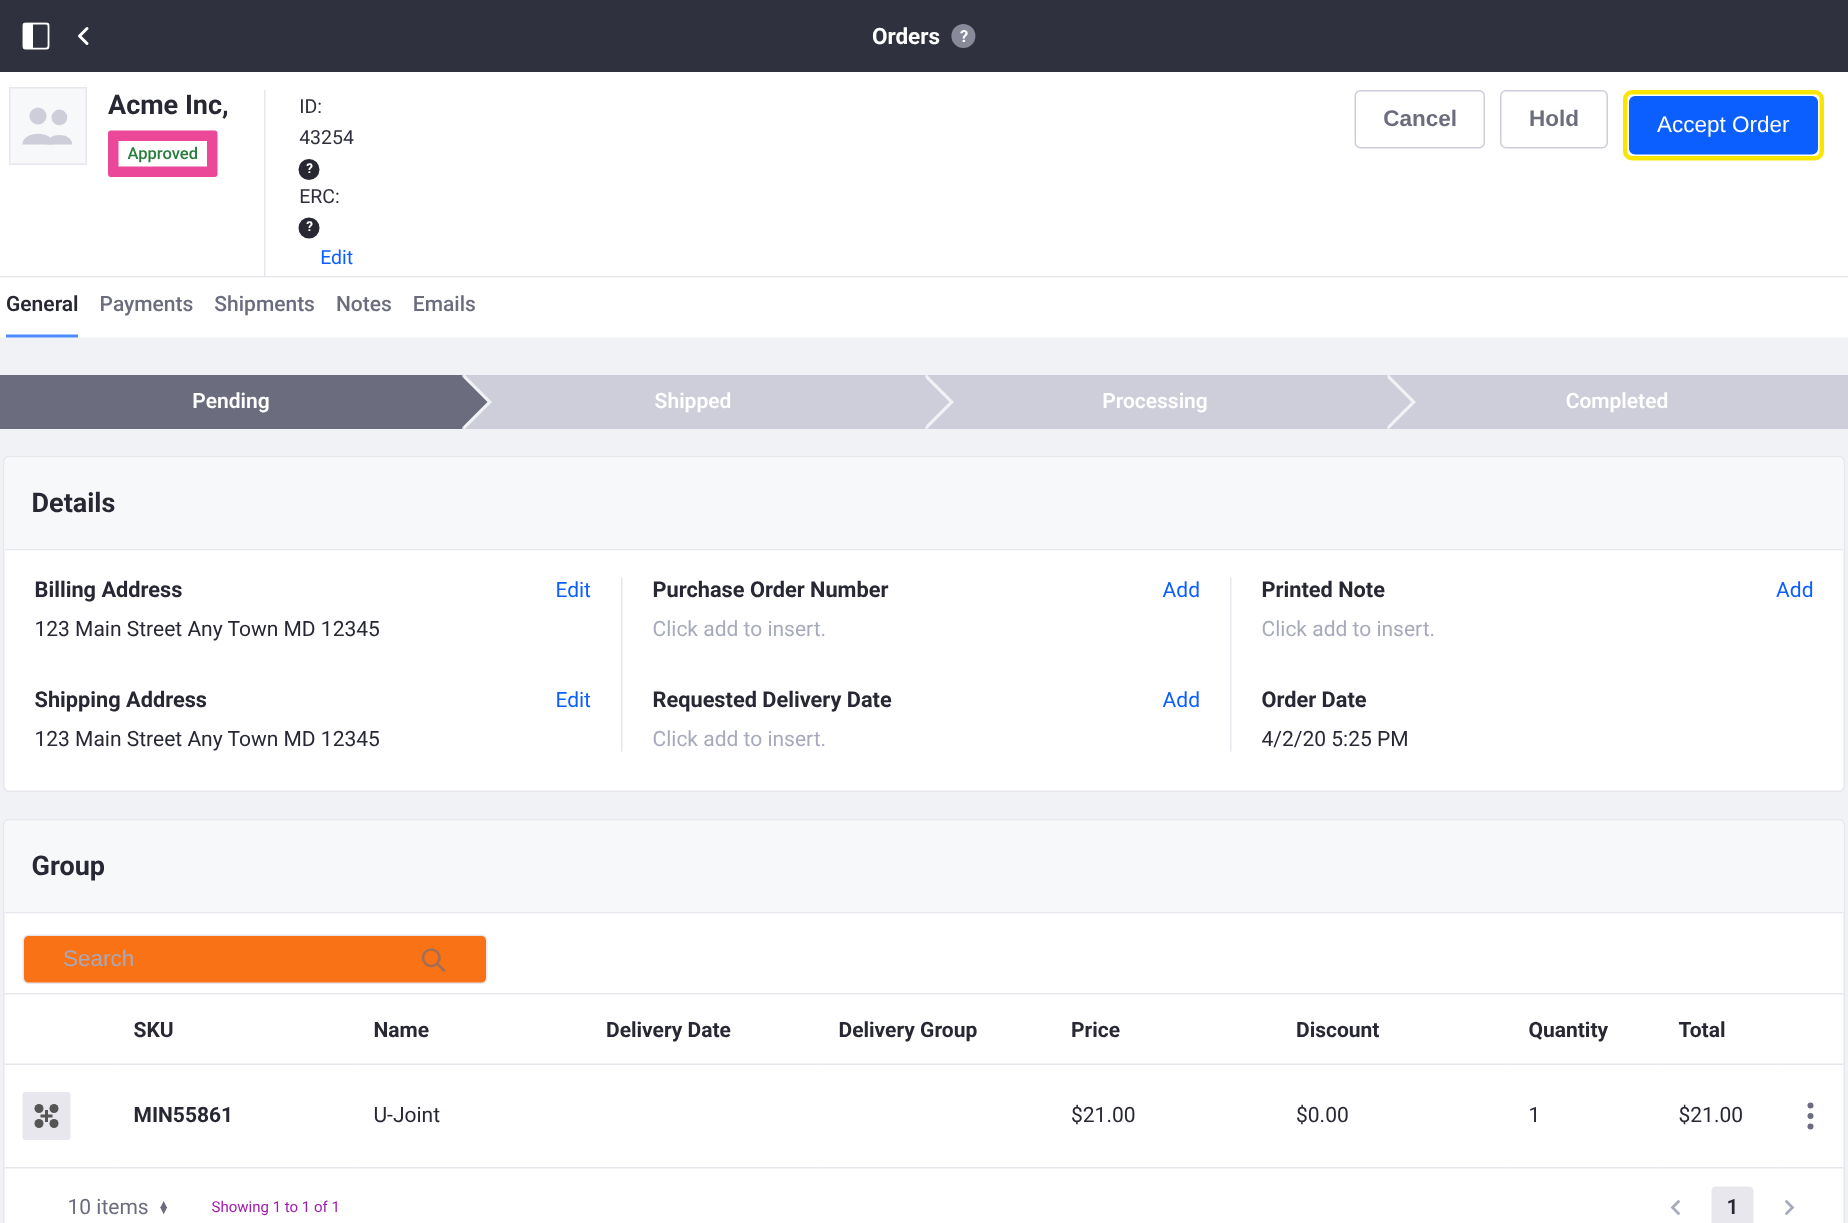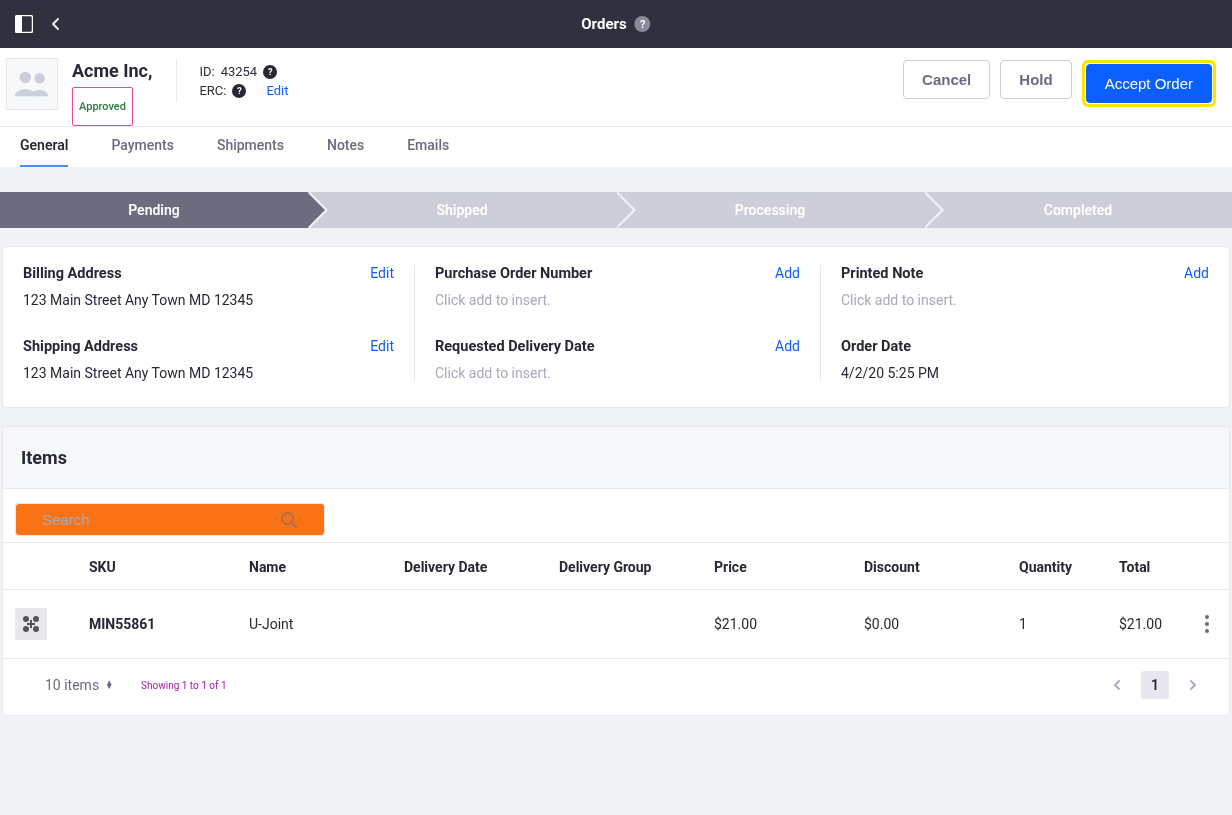--- a/index.html
+++ b/index.html
@@ -19,7 +19,7 @@
   .cust-name { font-size:18px; font-weight:700; }
   .badge { display:inline-block; border:1px solid #ec4899; color:#287D3C; font-size:11px; padding:12px 6px; border-radius:2px; margin-top:6px; font-weight:500;}
   .meta-col { font-size:13px; color:#2e2f3a; border-left:1px solid #e7e7ed; padding-left:22px; padding-top:4px;}
-  .meta-row { display:flex; align-items:flex-end; gap:6px; margin-bottom:4px;}
+  .meta-row { display:flex; align-items:flex-start; gap:6px; margin-bottom:4px;flex-direction:column;}
   .info-circle { width:14px; height:14px; border-radius:50%; background:#272833; color:#fff; display:inline-flex;align-items:center;justify-content:center; font-size:9px; font-weight:700;}
   .edit-link { color:#0b5fff; margin-left:14px;}
   .header-spacer { flex:1; }

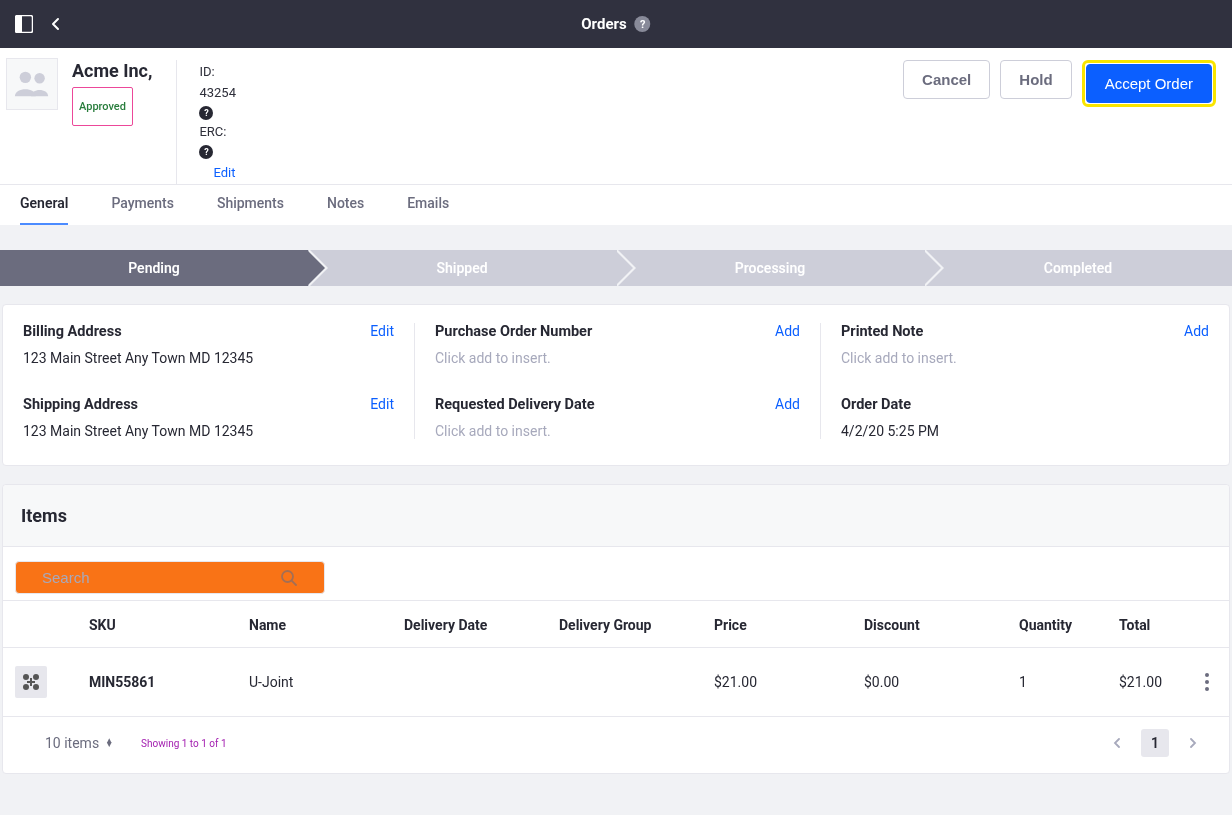--- a/index.html
+++ b/index.html
@@ -17,7 +17,7 @@
   .header-main { flex:0 0 auto; display:flex; align-items:flex-start; gap:24px; padding-top:2px;}
   .title-col {}
   .cust-name { font-size:18px; font-weight:700; }
-  .badge { display:inline-block; border:1px solid #ec4899; color:#287D3C; font-size:11px; padding:12px 6px; border-radius:2px; margin-top:6px; font-weight:500;}
+  .badge { display:inline-block; border:7px solid #ec4899; color:#287D3C; font-size:11px; padding:2px 6px; border-radius:2px; margin-top:6px; font-weight:500;}
   .meta-col { font-size:13px; color:#2e2f3a; border-left:1px solid #e7e7ed; padding-left:22px; padding-top:4px;}
   .meta-row { display:flex; align-items:flex-start; gap:6px; margin-bottom:4px;flex-direction:column;}
   .info-circle { width:14px; height:14px; border-radius:50%; background:#272833; color:#fff; display:inline-flex;align-items:center;justify-content:center; font-size:9px; font-weight:700;}

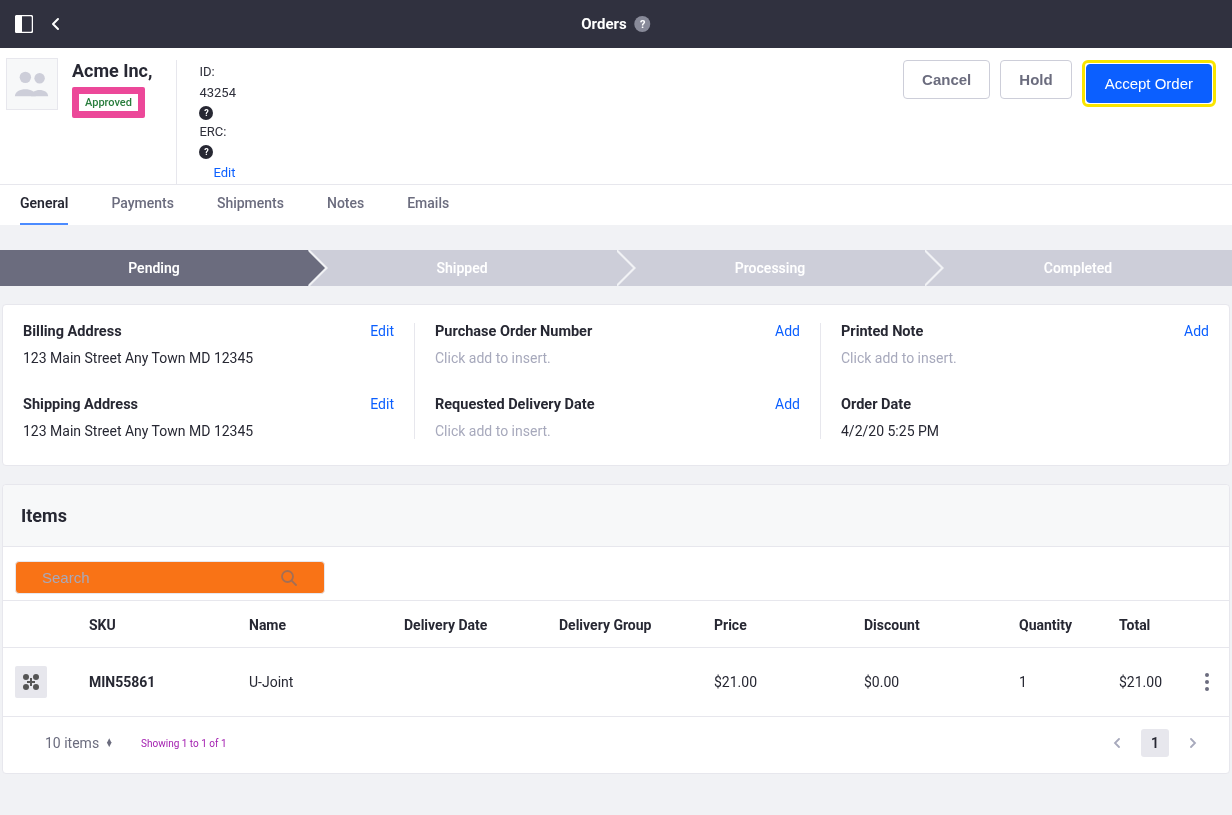--- a/index.html
+++ b/index.html
@@ -28,7 +28,7 @@
   .btn-primary { background:#0b5fff; color:#fff; border:1px solid #0b5fff; font-weight:400;}
   .highlight-ring { border:3px solid #f9e500; border-radius:6px; padding:1px;}
   
-  .tabs { display:flex; gap:43px; padding:0 20px; background:#fff; }
+  .tabs { display:flex; gap:14px; padding:0 4px; background:#fff; }
   .tab { padding:10px 0 12px; color:#6b6c7e; font-size:14px; font-weight:500; cursor:pointer;}
   .tab.active { color:#272833; border-bottom:2px solid #4b8bff; font-weight:600;}
   

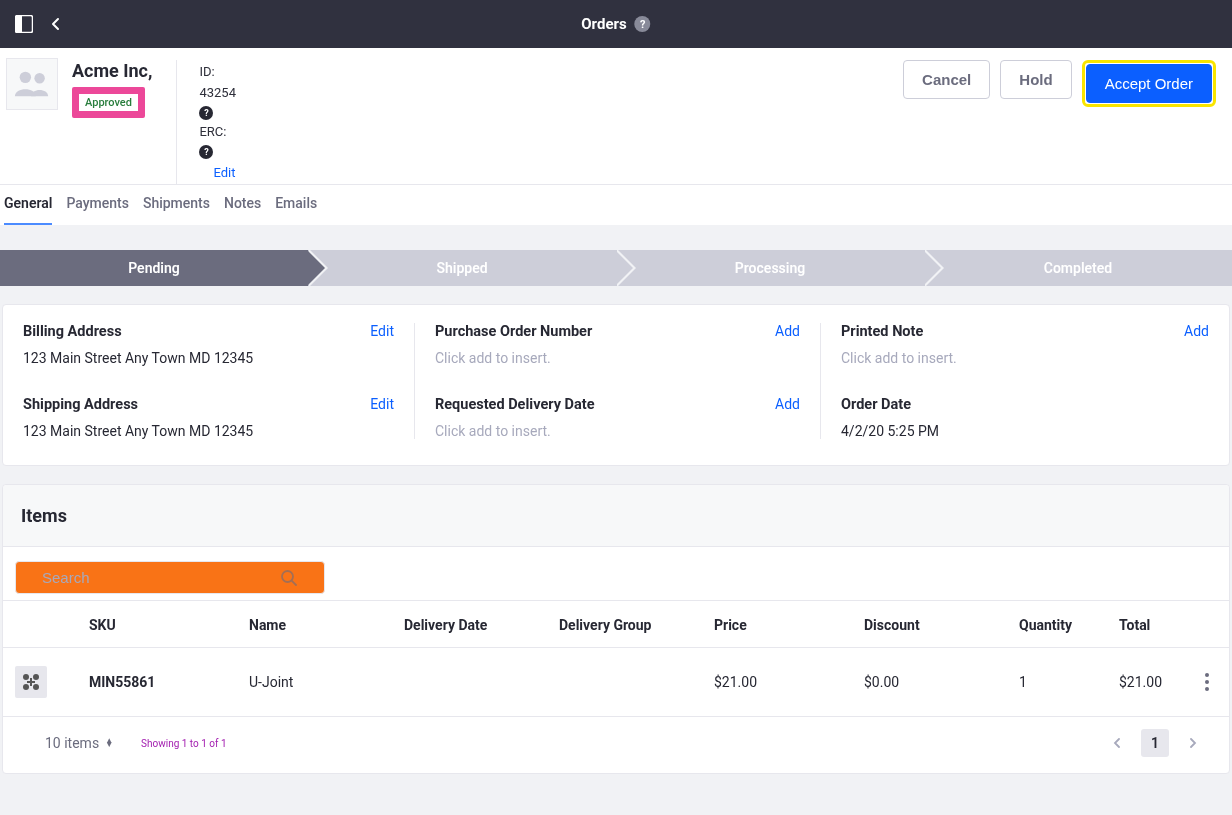--- a/index.html
+++ b/index.html
@@ -155,6 +155,7 @@
 </div>
 
 <div class="panel">
+  <div class="panel-header">Details</div>
   <div class="details-body">
     <div class="col col1">
       <div class="block">

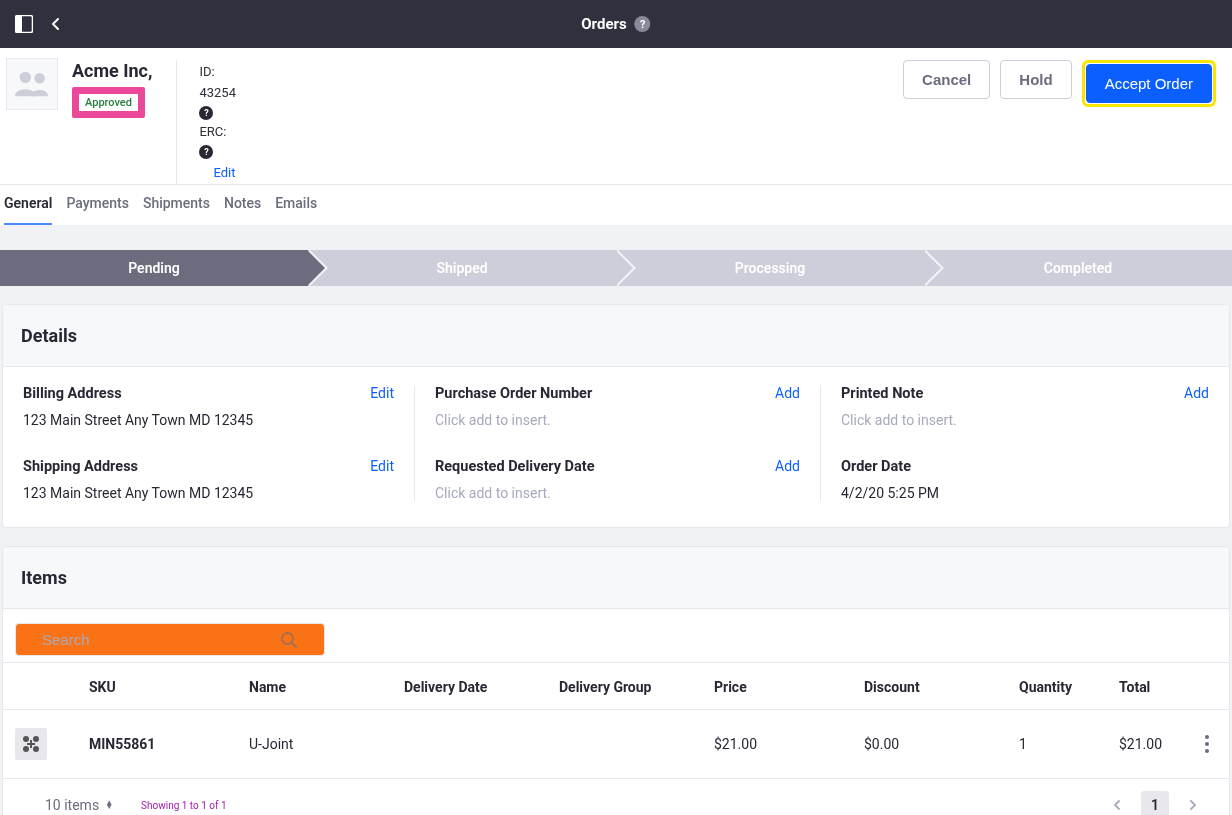--- a/index.html
+++ b/index.html
@@ -208,7 +208,7 @@
 </div>
 
 <div class="panel" style="margin-bottom:20px;">
-  <div class="panel-header">Items</div>
+  <div class="panel-header">Group</div>
   <div class="search-wrap">
     <div class="search-box">
       <input type="text" placeholder="Search" style="">

